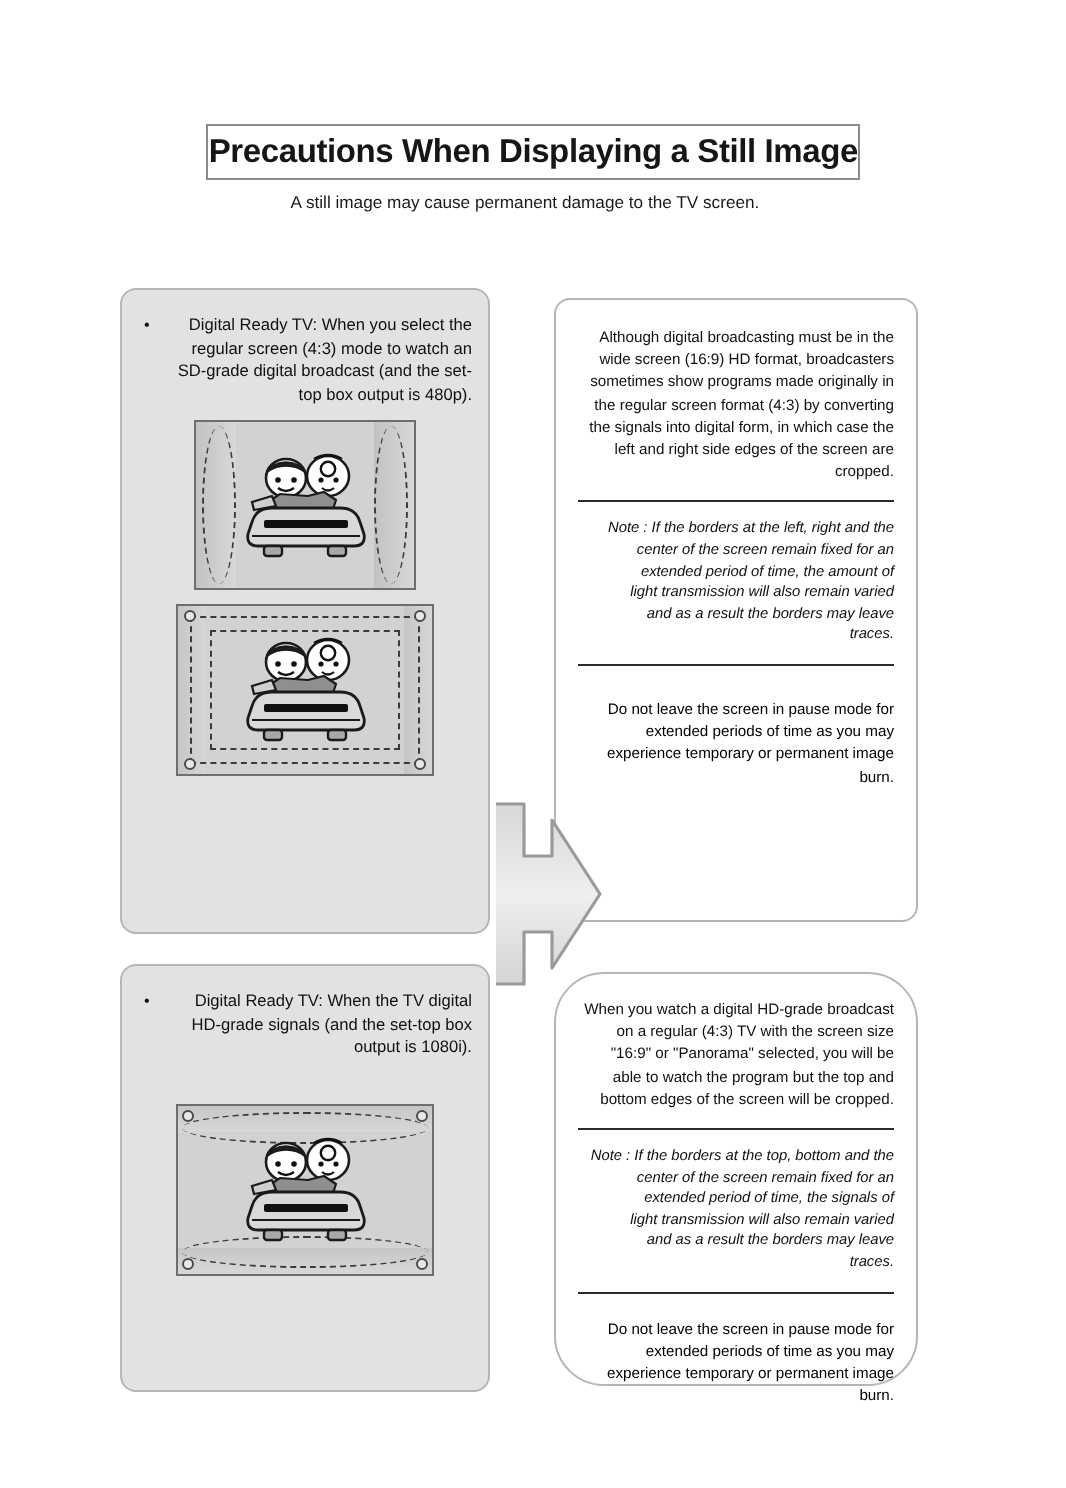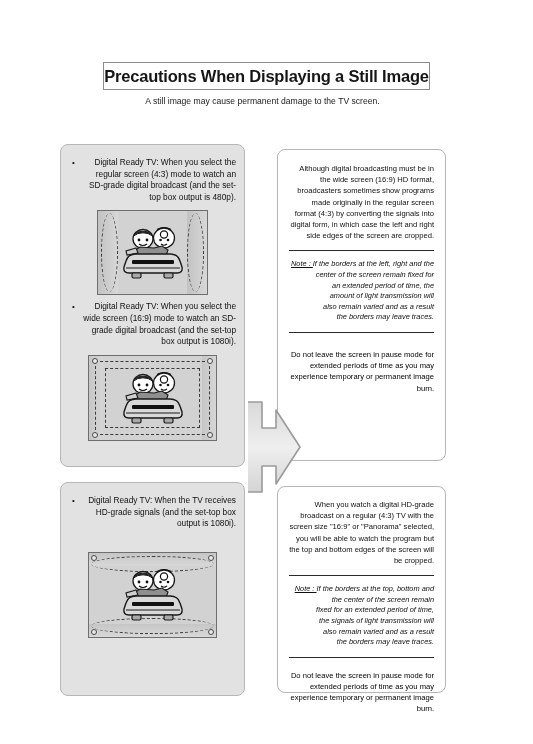--- a/index.html
+++ b/index.html
@@ -32,7 +32,7 @@
     background: #fff;
     display: flex;
     align-items: center;
-    justify-content: center;
+    justify-content: flex-end;
     box-sizing: border-box;
   }
   .title-box .title-text {

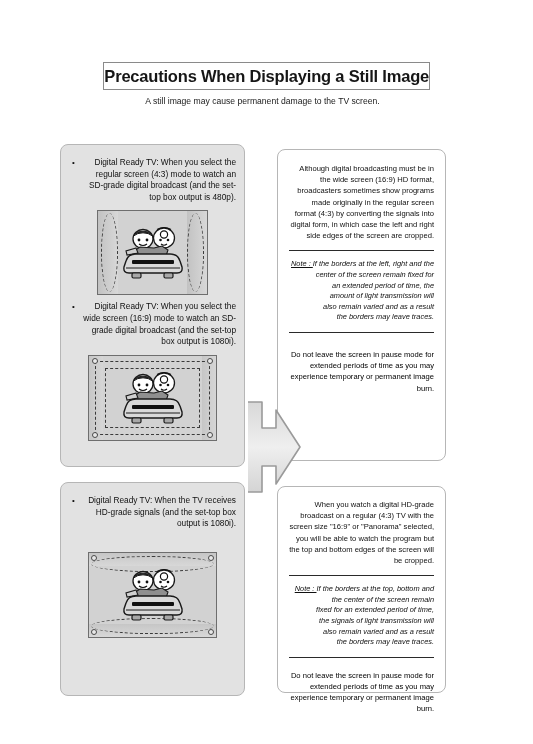--- a/index.html
+++ b/index.html
@@ -75,7 +75,7 @@
   }
   .panel-right {
     left: 277px;
-    width: 169px;
+    width: 182px;
     background: #ffffff;
   }
   #section-1 .panel-left  { top: 0; height: 323px; }

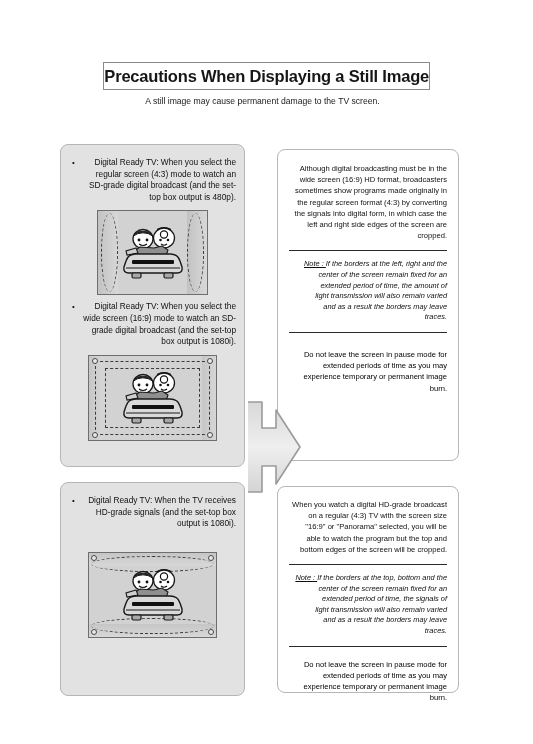--- a/index.html
+++ b/index.html
@@ -218,7 +218,6 @@
   }
   .note .note-label {
     font-style: italic;
-    text-decoration: underline;
   }
   .note .note-body { font-style: italic; }
   #sec1-note { margin-top: 8px; }

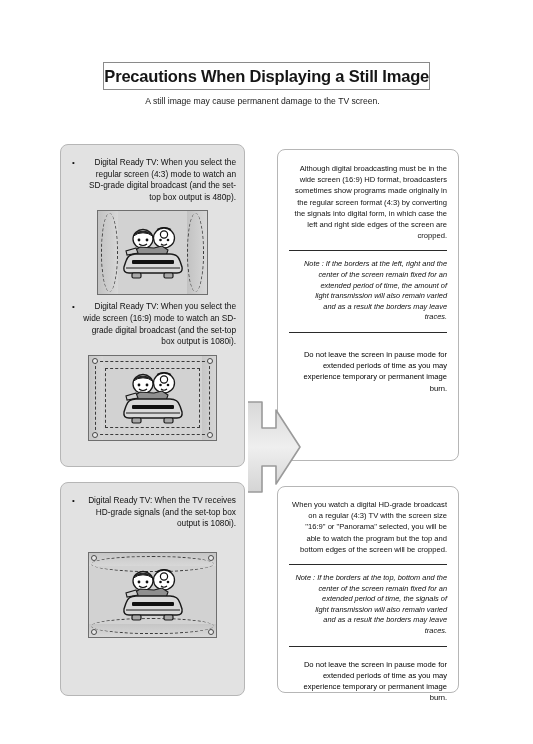--- a/index.html
+++ b/index.html
@@ -274,7 +274,6 @@
         </svg>
       </div>
 
-      <div class="bullet" id="sec1-bullet-2">Digital Ready TV: When you select the wide screen (16:9) mode to watch an SD-grade digital broadcast (and the set-top box output is 1080i).</div>
 
       <div class="tv-fig fig-169">
         <div class="side-band-169 l"></div>

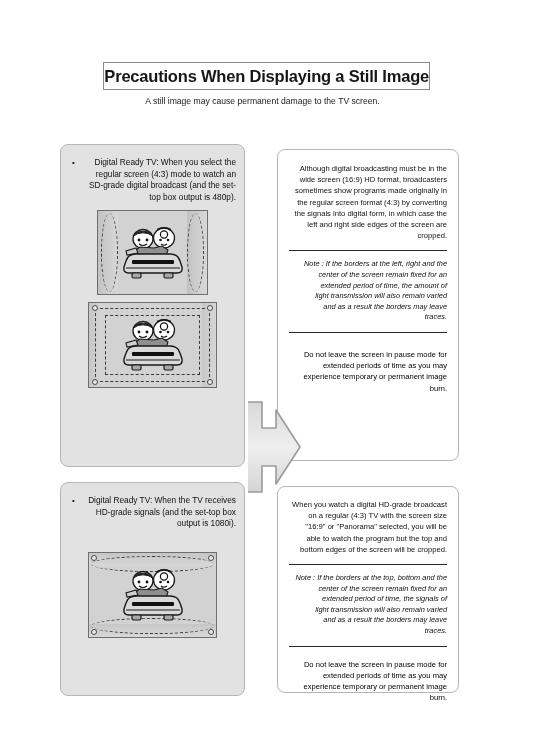--- a/index.html
+++ b/index.html
@@ -333,7 +333,7 @@
   <div class="section" id="section-2">
 
     <div class="panel panel-left">
-      <div class="bullet" id="sec2-bullet-1">Digital Ready TV: When the TV receives HD-grade signals (and the set-top box output is 1080i).</div>
+      <div class="bullet" id="sec2-bullet-1">Digital Ready TV: When the TV digital HD-grade signals (and the set-top box output is 1080i).</div>
 
       <div class="tv-fig fig-hd" style="margin-top:22px">
         <div class="band-top"></div>

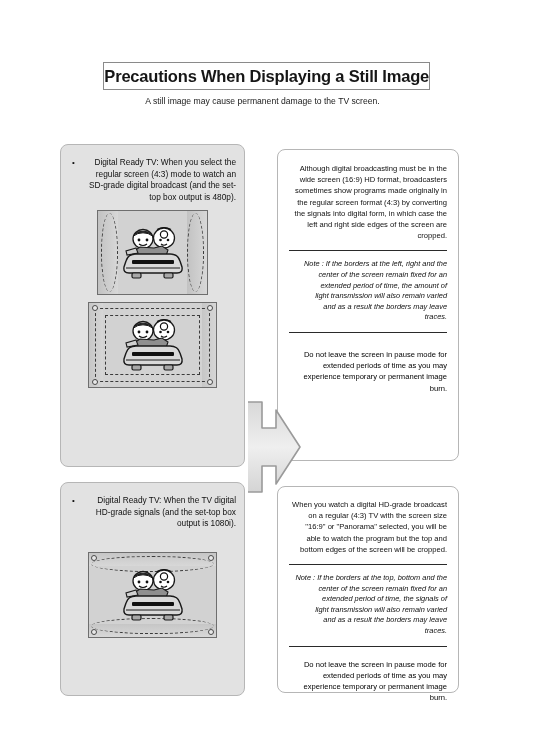--- a/index.html
+++ b/index.html
@@ -81,7 +81,7 @@
   #section-1 .panel-left  { top: 0; height: 323px; }
   #section-1 .panel-right { top: 5px; height: 312px; }
   #section-2 .panel-left  { top: 0; height: 214px; }
-  #section-2 .panel-right { top: 4px; height: 207px; }
+  #section-2 .panel-right { top: 4px; height: 207px; border-radius: 25px; }
 
   
   .bullet {

